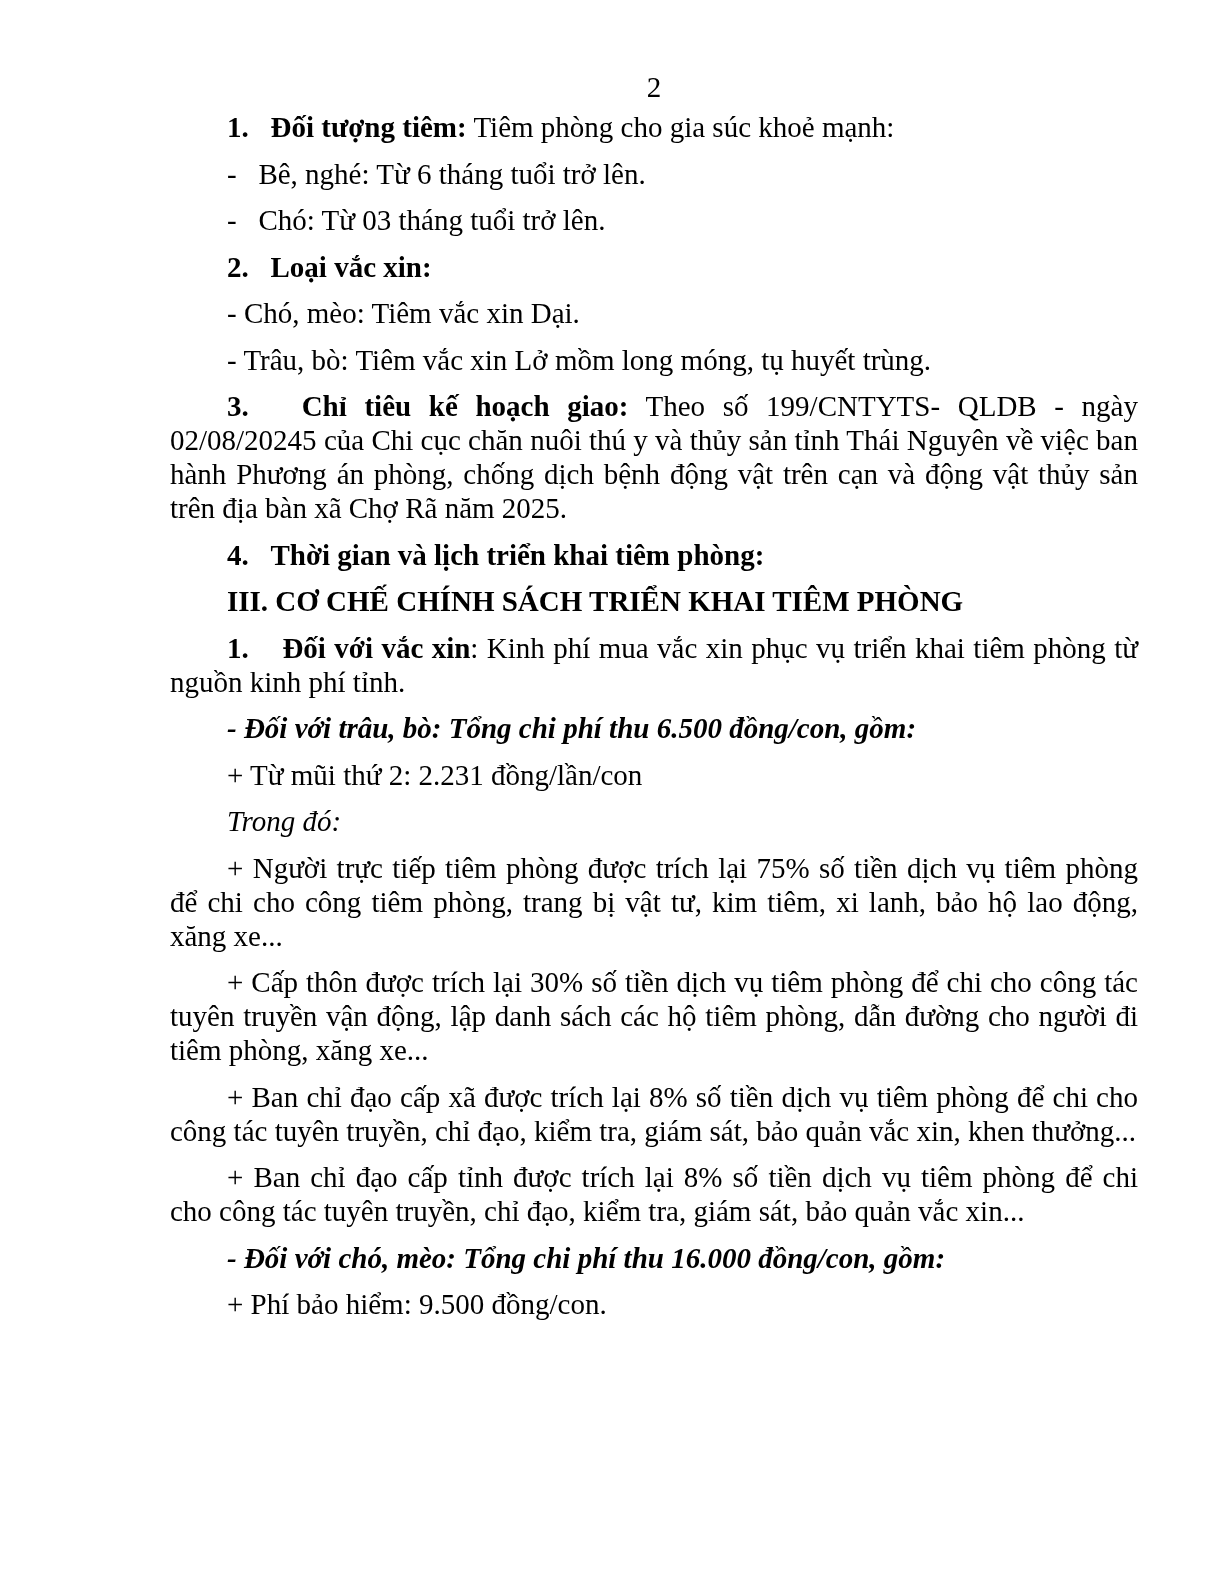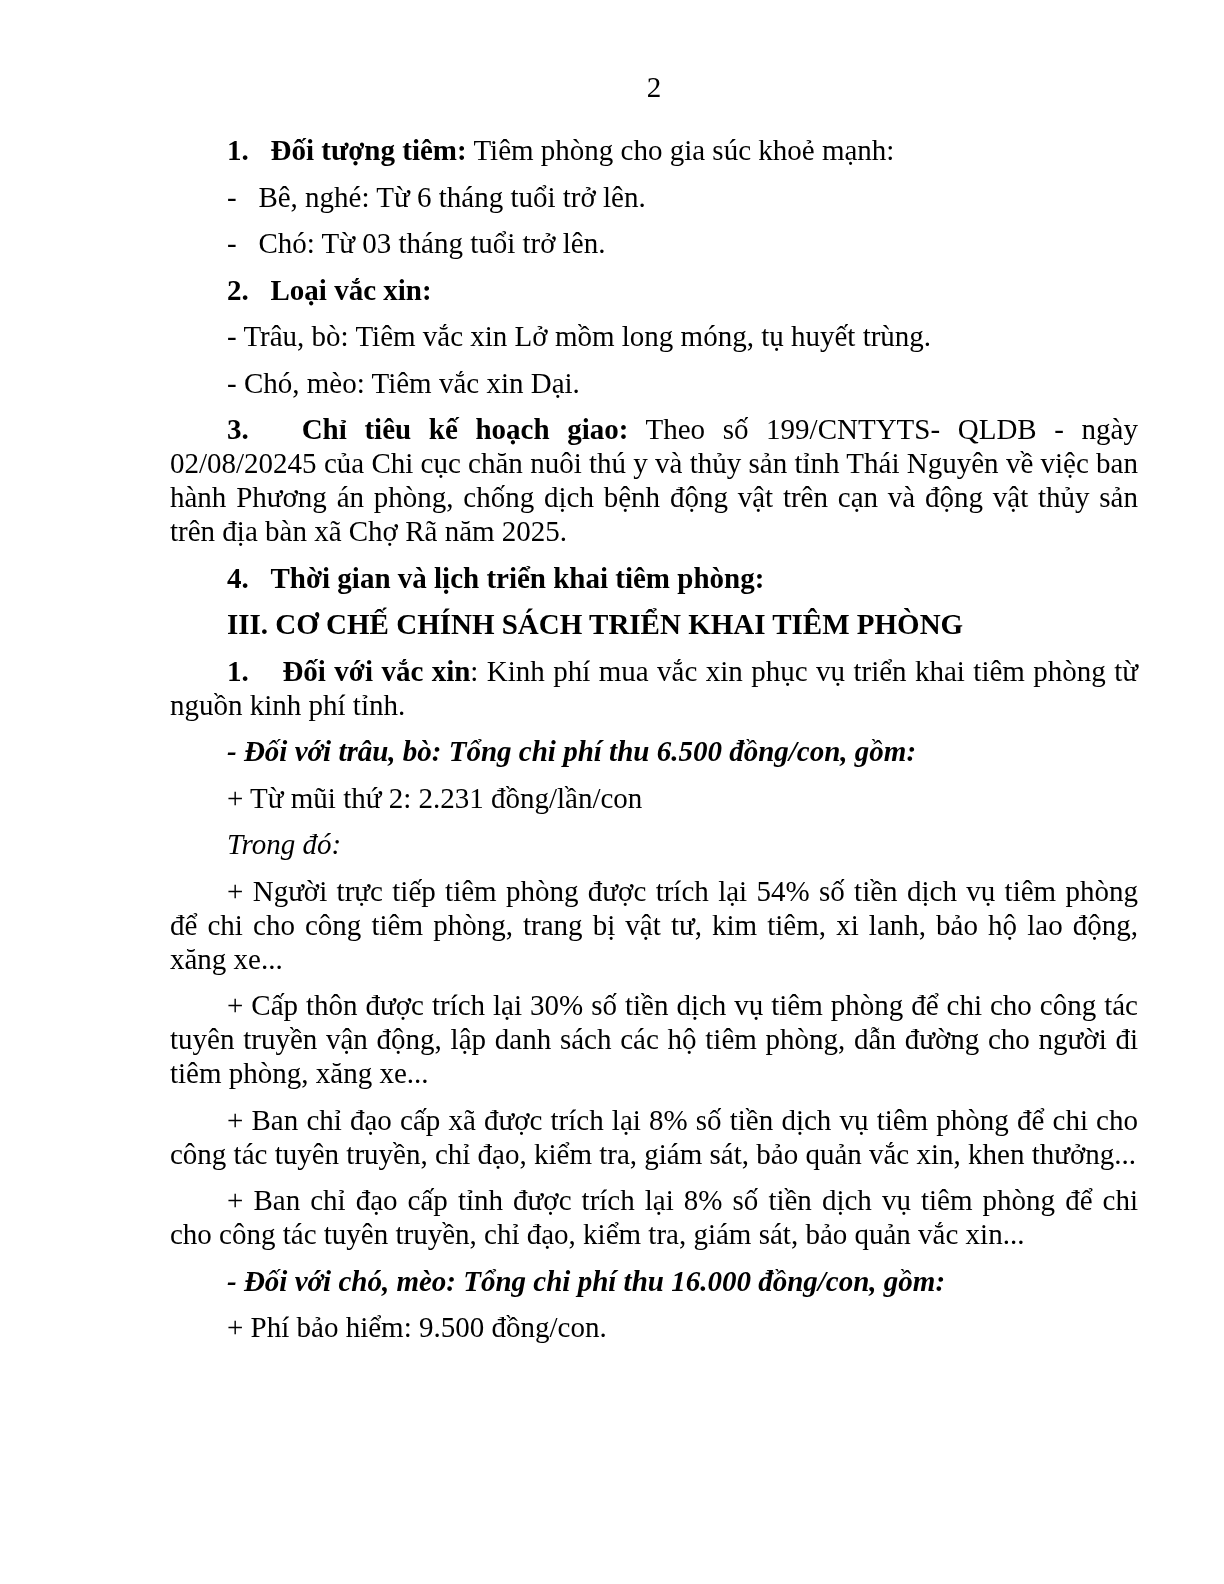--- a/index.html
+++ b/index.html
@@ -31,7 +31,7 @@
     text-align: justify;
     text-justify: inter-word;
   }
-  .doc-body p:first-child { margin-top: 29px; }
+  .doc-body p:first-child { margin-top: 6px; }
   span.b { font-weight: bold; }
   span.i { font-style: italic; }
 </style>

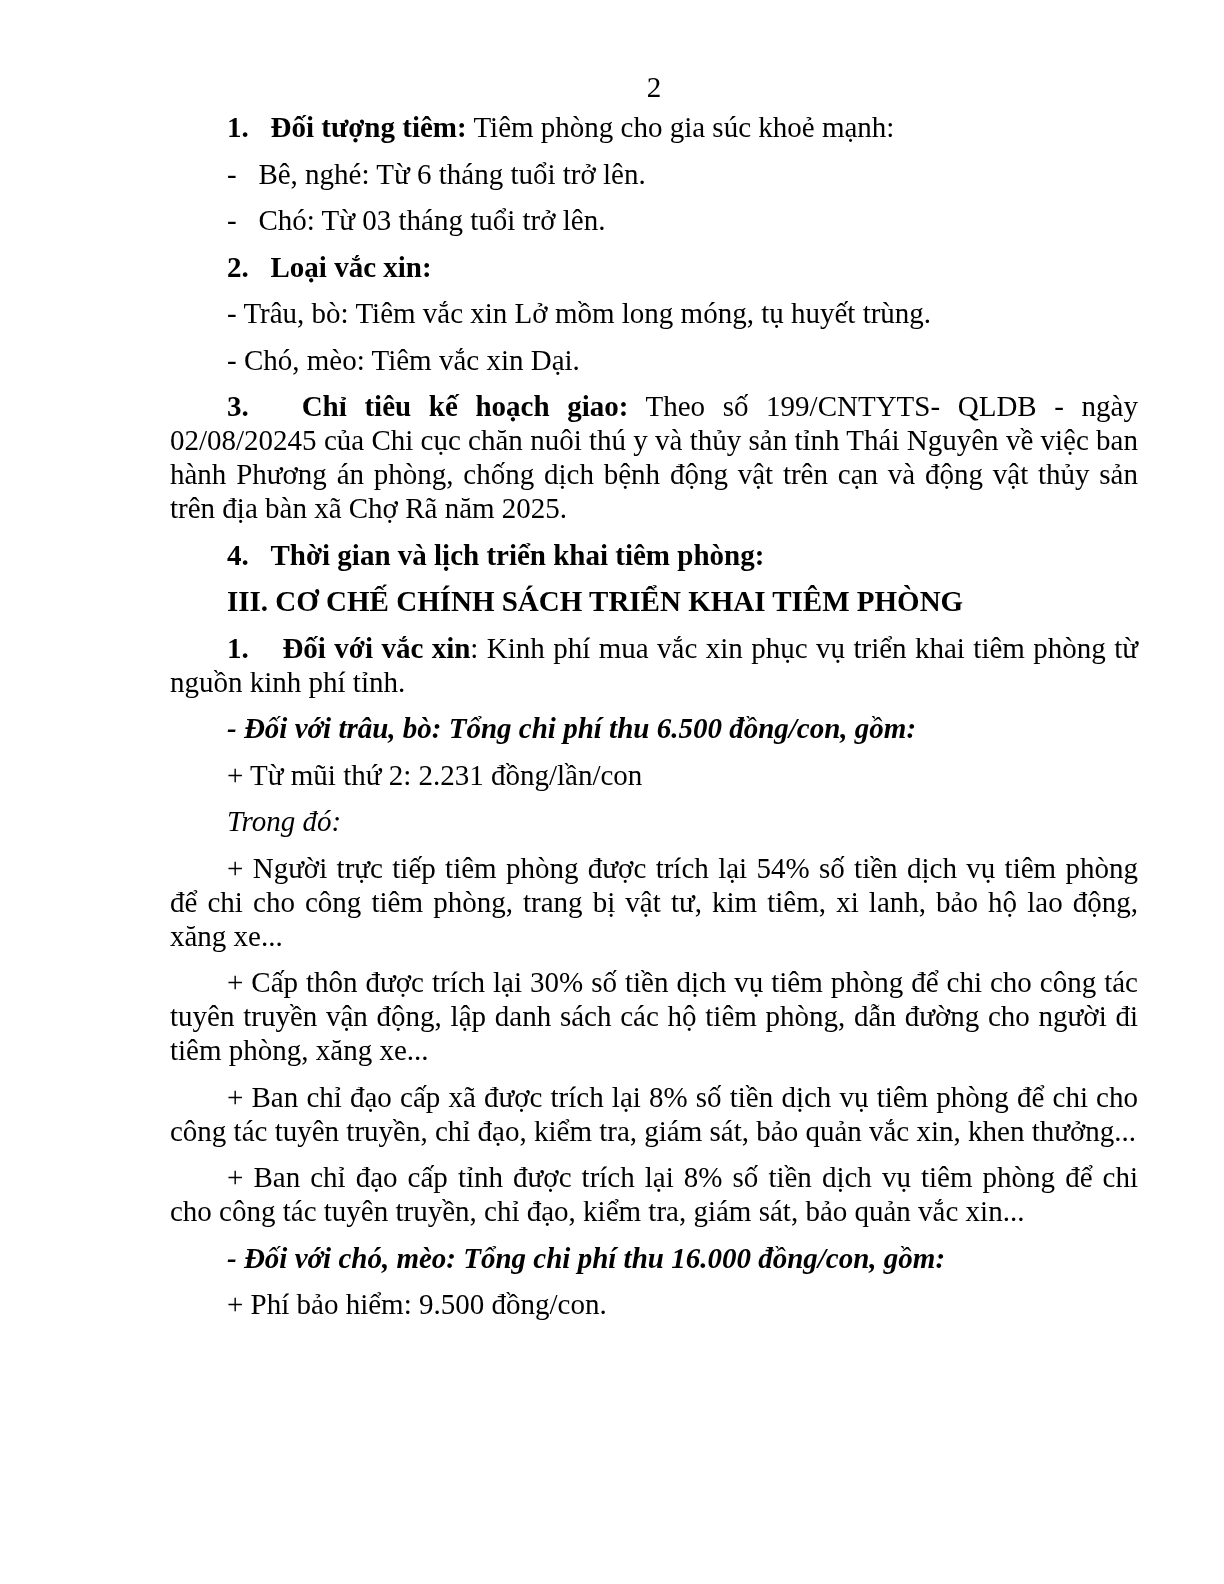--- a/index.html
+++ b/index.html
@@ -45,8 +45,8 @@
       <p><span>-&nbsp;&nbsp; Bê, nghé: Từ 6 tháng tuổi trở lên.</span></p>
       <p><span>-&nbsp;&nbsp; Chó: Từ 03 tháng tuổi trở lên.</span></p>
       <p><span class="b">2.&nbsp;&nbsp;&nbsp;Loại vắc xin:</span></p>
+      <p><span>- Chó, mèo: Tiêm vắc xin Dại.</span></p>
       <p><span>- Trâu, bò: Tiêm vắc xin Lở mồm long móng, tụ huyết trùng.</span></p>
-      <p><span>- Chó, mèo: Tiêm vắc xin Dại.</span></p>
       <p><span class="b">3.&nbsp;&nbsp;&nbsp;Chỉ tiêu kế hoạch giao:</span><span> Theo số 199/CNTYTS- QLDB - ngày 02/08/20245 của Chi cục chăn nuôi thú y và thủy sản tỉnh Thái Nguyên về việc ban hành Phương án phòng, chống dịch bệnh động vật trên cạn và động vật thủy sản trên địa bàn xã Chợ Rã năm 2025.</span></p>
       <p><span class="b">4.&nbsp;&nbsp;&nbsp;Thời gian và lịch triển khai tiêm phòng:</span></p>
       <p><span class="b">III. CƠ CHẾ CHÍNH SÁCH TRIỂN KHAI TIÊM PHÒNG</span></p>

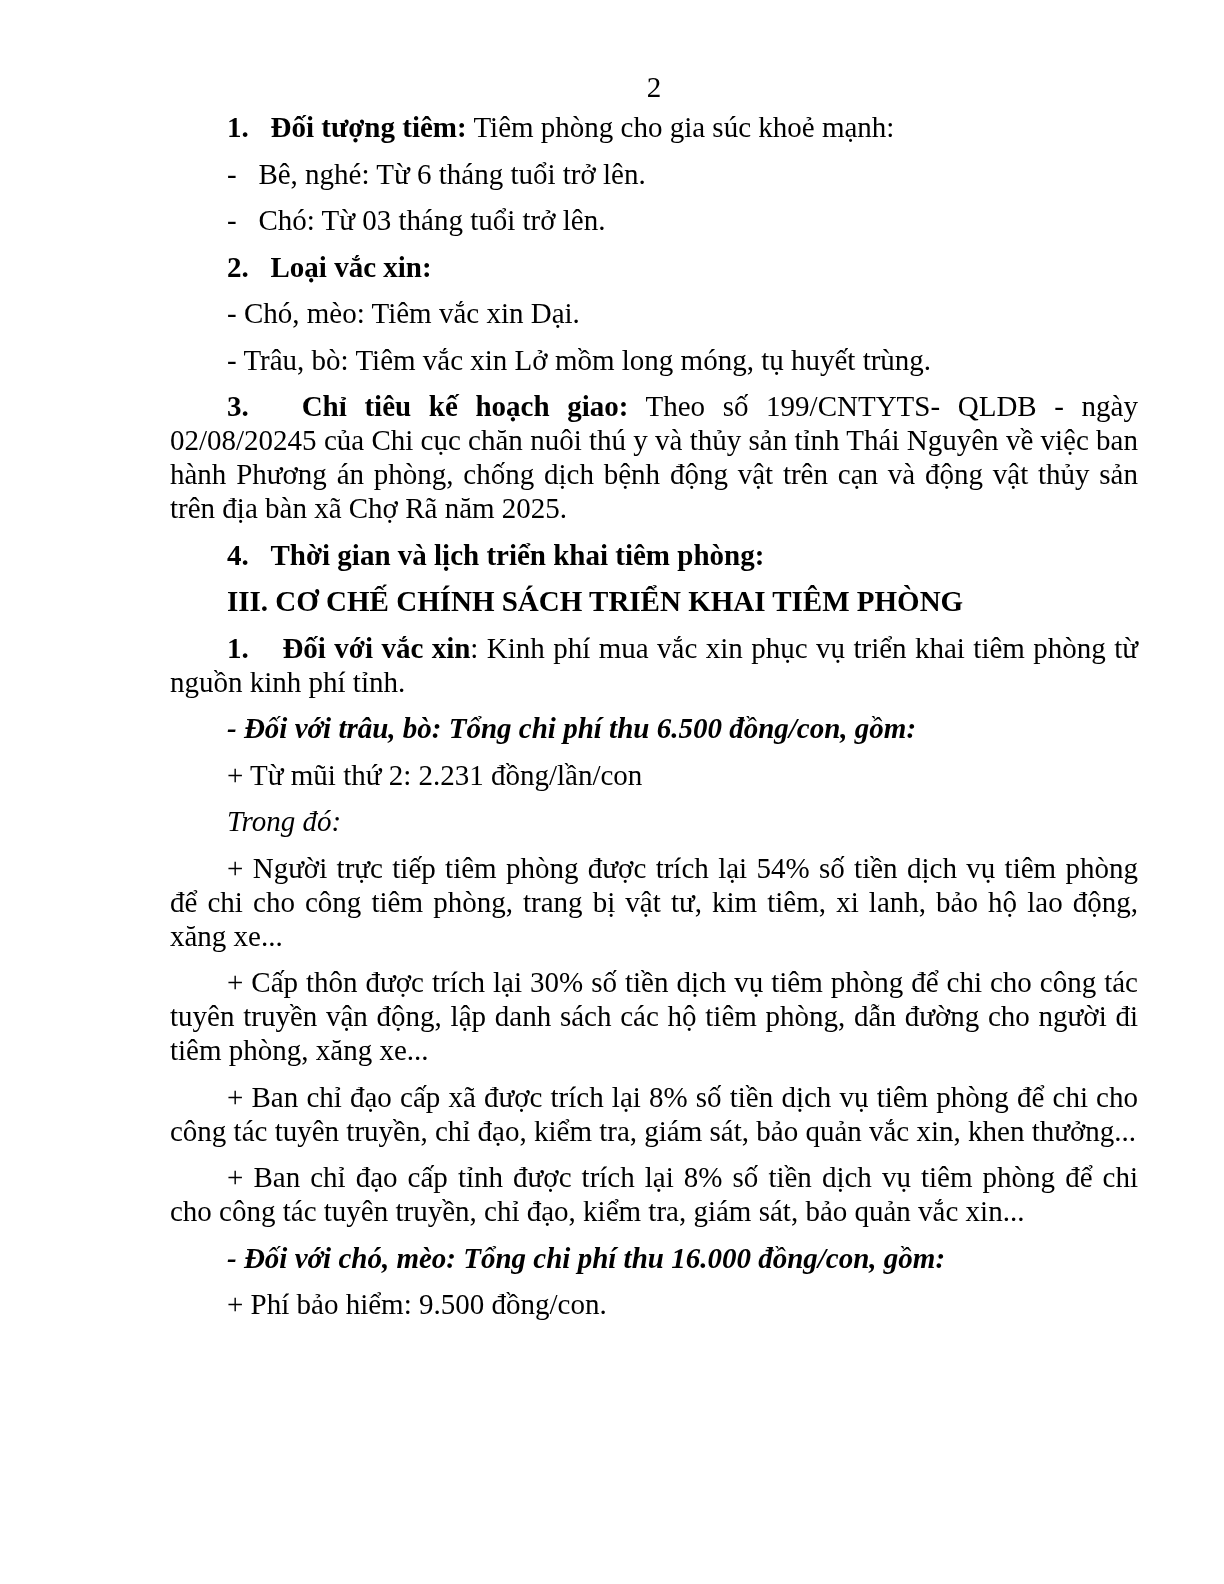--- a/index.html
+++ b/index.html
@@ -54,7 +54,7 @@
       <p><span class="b i">- Đối với trâu, bò: Tổng chi phí thu 6.500 đồng/con, gồm:</span></p>
       <p><span>+ Từ mũi thứ 2: 2.231 đồng/lần/con</span></p>
       <p><span class="i">Trong đó:</span></p>
-      <p><span>+ Người trực tiếp tiêm phòng được trích lại 54% số tiền dịch vụ tiêm phòng để chi cho công tiêm phòng, trang bị vật tư, kim tiêm, xi lanh, bảo hộ lao động, xăng xe...</span></p>
+      <p><span>+ Người trực tiếp tiêm phòng được trích lại 75% số tiền dịch vụ tiêm phòng để chi cho công tiêm phòng, trang bị vật tư, kim tiêm, xi lanh, bảo hộ lao động, xăng xe...</span></p>
       <p><span>+ Cấp thôn được trích lại 30% số tiền dịch vụ tiêm phòng để chi cho công tác tuyên truyền vận động, lập danh sách các hộ tiêm phòng, dẫn đường cho người đi tiêm phòng, xăng xe...</span></p>
       <p><span>+ Ban chỉ đạo cấp xã được trích lại 8% số tiền dịch vụ tiêm phòng để chi cho công tác tuyên truyền, chỉ đạo, kiểm tra, giám sát, bảo quản vắc xin, khen thưởng...</span></p>
       <p><span>+ Ban chỉ đạo cấp tỉnh được trích lại 8% số tiền dịch vụ tiêm phòng để chi cho công tác tuyên truyền, chỉ đạo, kiểm tra, giám sát, bảo quản vắc xin...</span></p>

